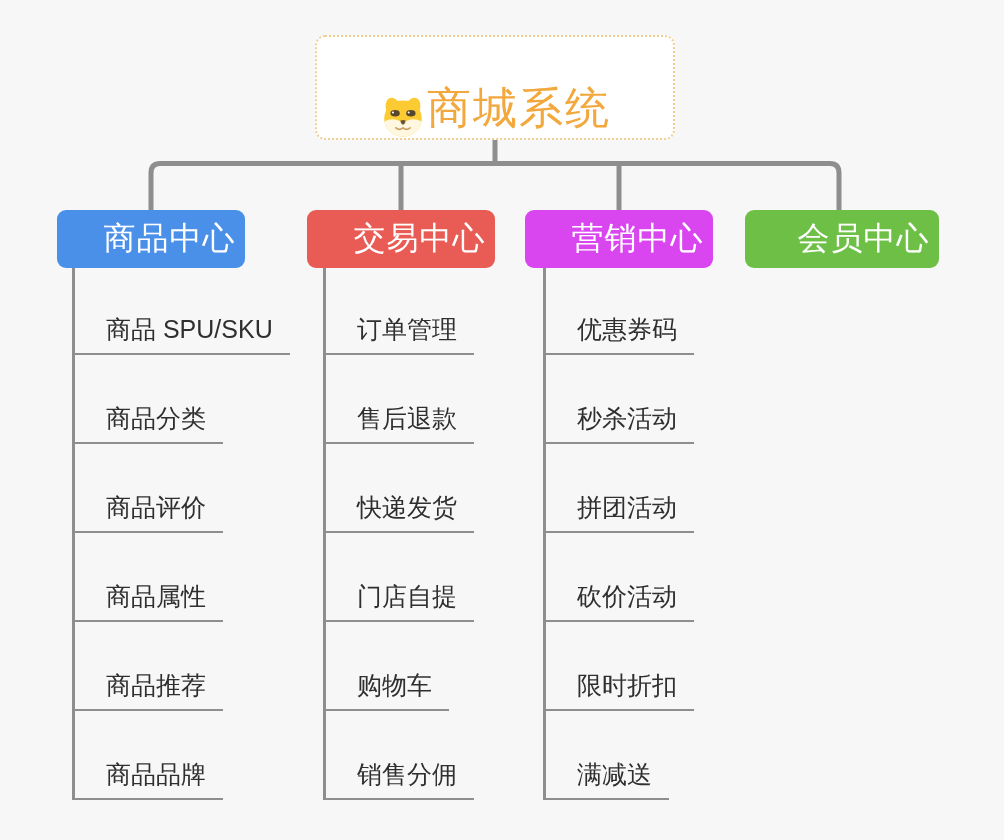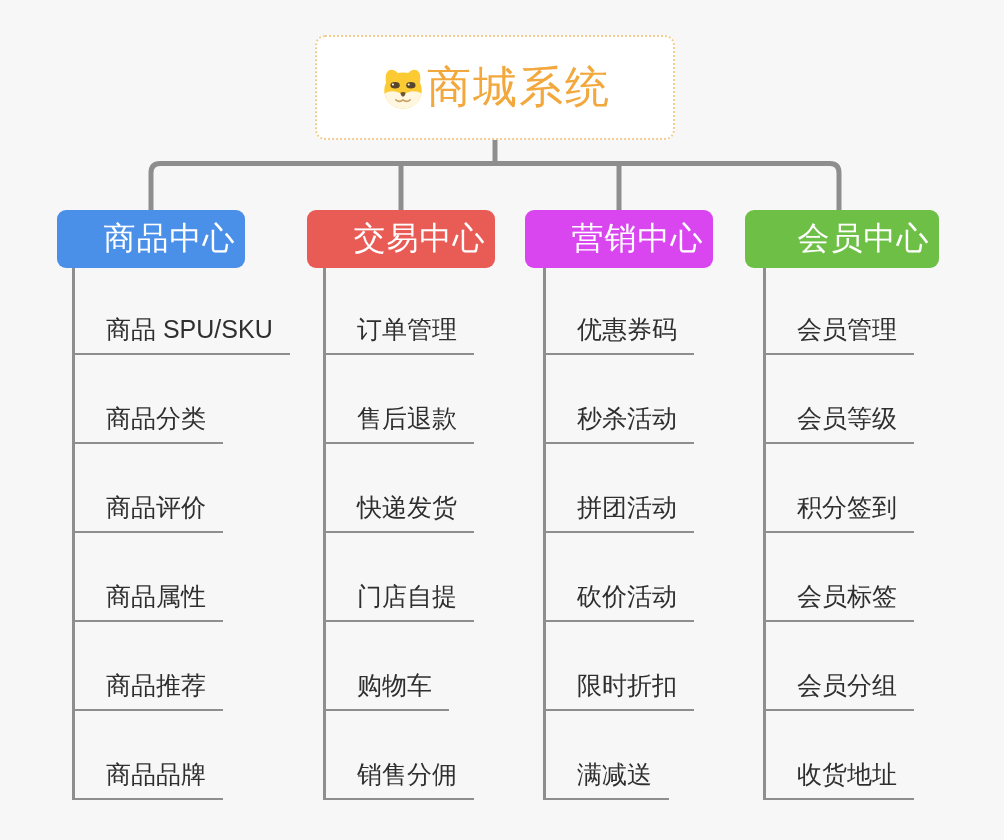--- a/index.html
+++ b/index.html
@@ -24,7 +24,7 @@
     border:2px dotted #F3CD90;
     border-radius:10px;
     box-sizing:border-box;
-    display:flex;align-items:center;justify-content:center;
+    display:flex;align-items:flex-end;justify-content:center;
     z-index:2;
     cursor:pointer;
   }

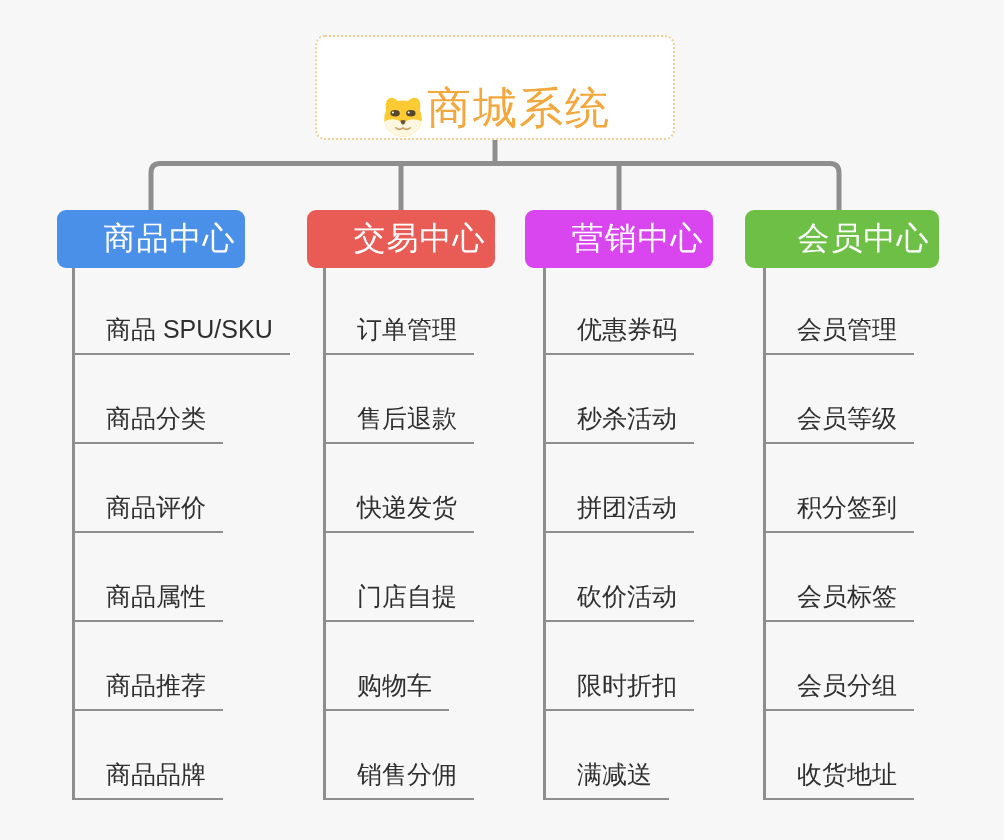--- a/index.html
+++ b/index.html
@@ -190,27 +190,6 @@
         <span class="leaf">满减送</span>
       </div>
     </div>
-  <div class="col c3">
-    <div class="vline"></div>
-  <div class="slot">
-        <span class="leaf">会员管理</span>
-      </div>
-      <div class="slot">
-        <span class="leaf">会员等级</span>
-      </div>
-      <div class="slot">
-        <span class="leaf">积分签到</span>
-      </div>
-      <div class="slot">
-        <span class="leaf">会员标签</span>
-      </div>
-      <div class="slot">
-        <span class="leaf">会员分组</span>
-      </div>
-      <div class="slot">
-        <span class="leaf">收货地址</span>
-      </div>
-    </div>
 
 </div>
 

